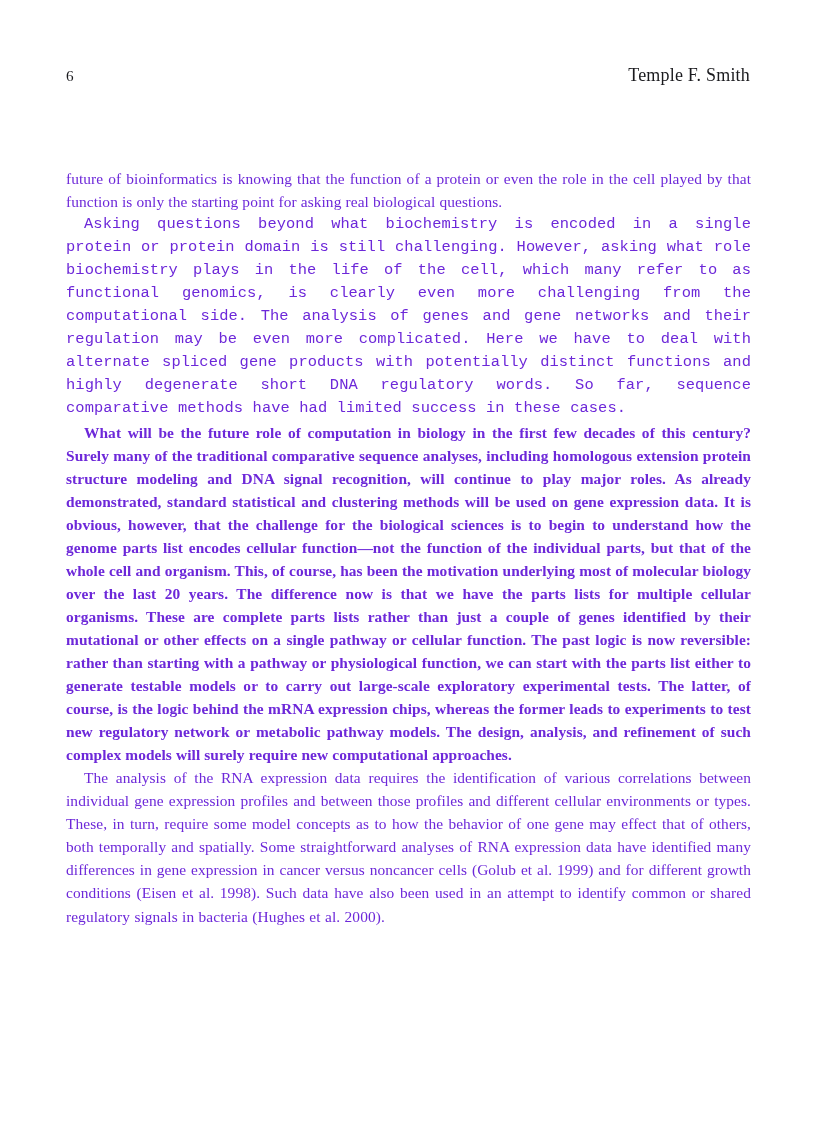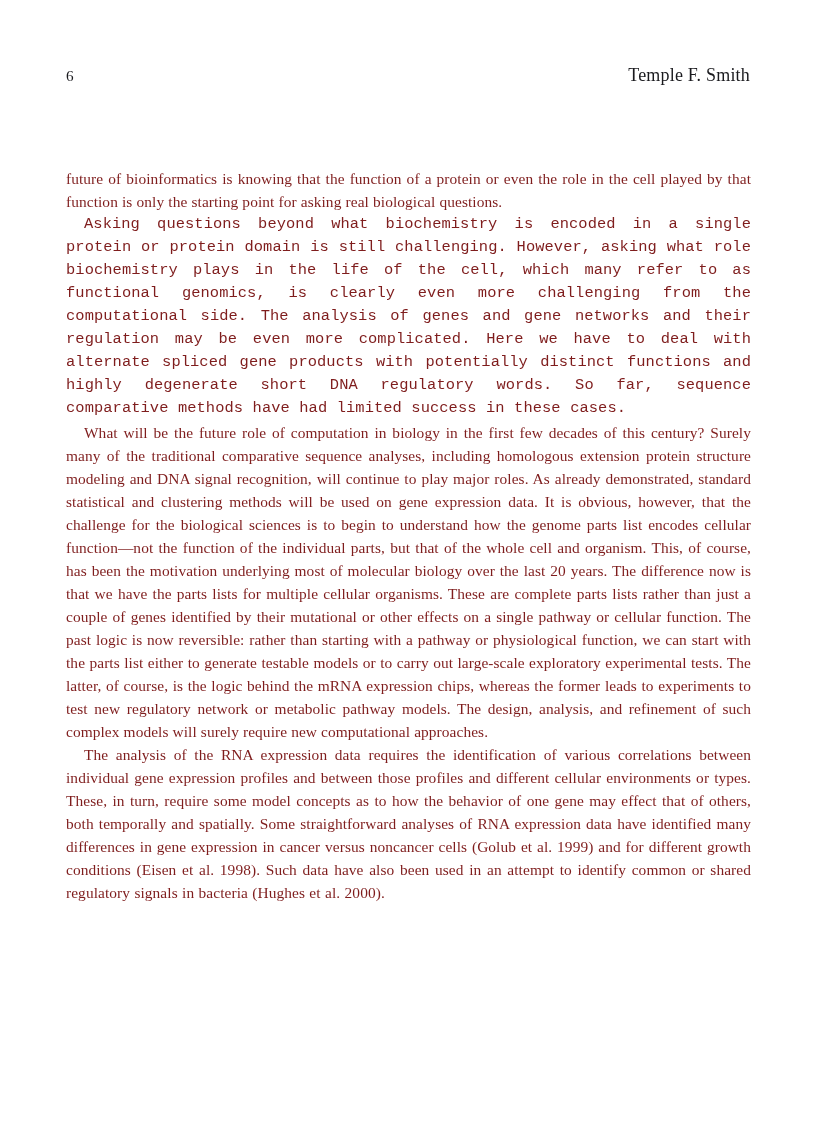--- a/index.html
+++ b/index.html
@@ -58,7 +58,7 @@
     text-align: justify;
     text-justify: inter-word;
     hyphens: none;
-    color: #7f1d1d;
+    color: #6d28d9;
     letter-spacing: 0.005em;
     word-spacing: 0.005em;
   }

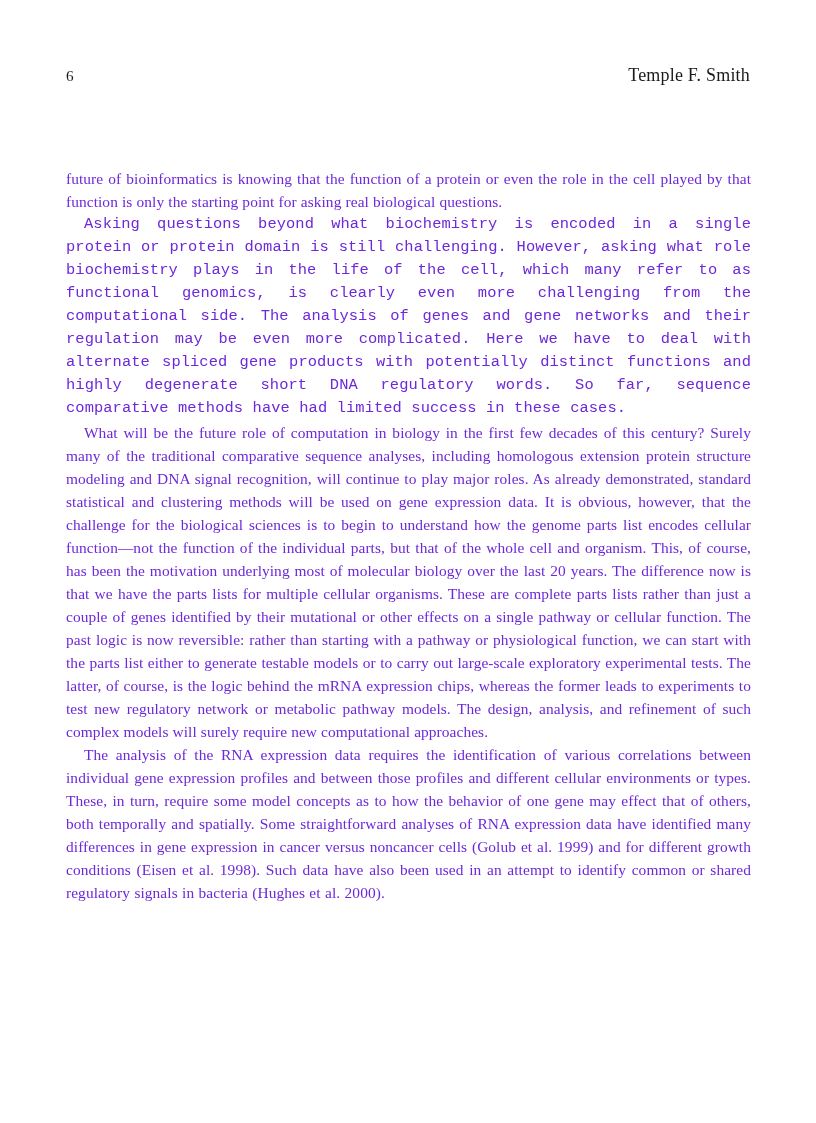--- a/index.html
+++ b/index.html
@@ -68,7 +68,7 @@
   
   .para.p1 { word-spacing: 0.012em; }
   .para.p2 { word-spacing: 0.010em; font-family: Liberation Mono, monospace; }
-  .para.p3 { word-spacing: 0.008em; }
+  .para.p3 { word-spacing: 0.008em; font-weight: bold; }
   .para.p4 { word-spacing: 0.030em; }
 </style>
 </head>

